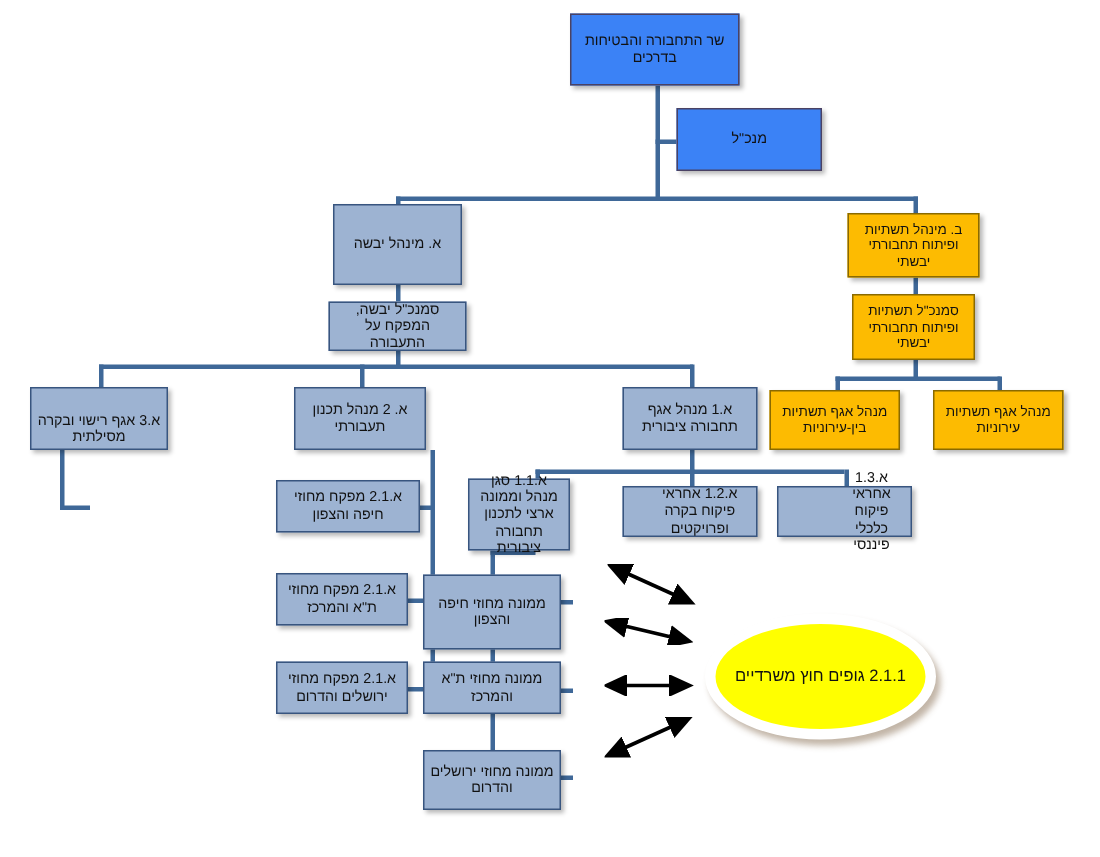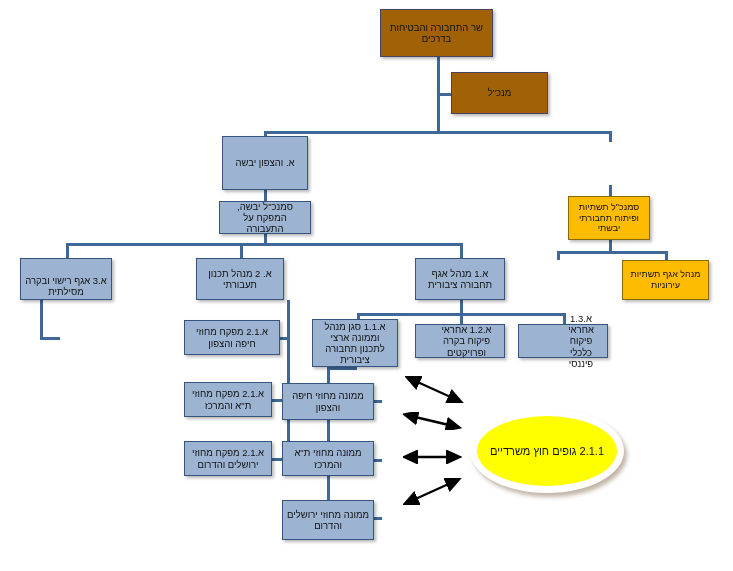--- a/index.html
+++ b/index.html
@@ -41,7 +41,7 @@
     font-size:9.5px;
   }
   .purple{
-    background:#a16207;
+    background:#3b82f6;
     border:1px solid #4A4264;
     color:#111111;
     font-size:9.5px;

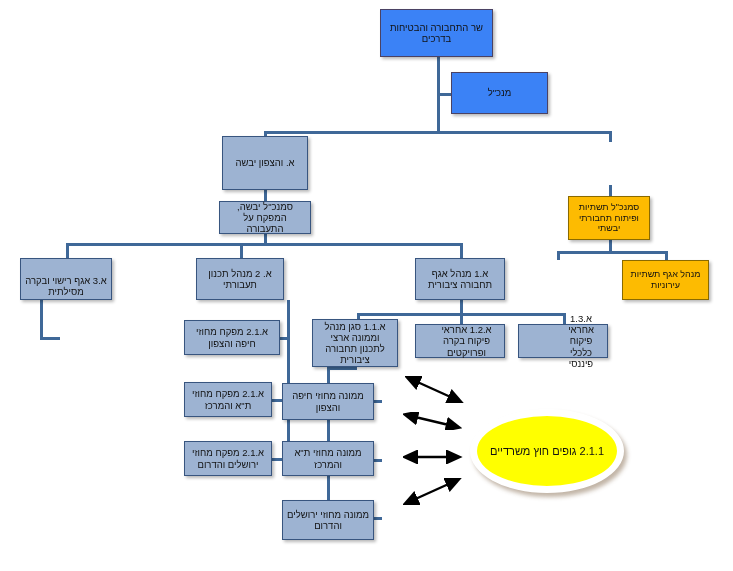--- a/index.html
+++ b/index.html
@@ -130,6 +130,9 @@
     <span>א. והצפון יבשה</span>
   </div>
 
+  <div class="node orange" style="left:565px;top:142px;width:88px;height:43px;">
+    <span>ב. מינהל תשתיות ופיתוח תחבורתי יבשתי</span>
+  </div>
 
   <div class="node blue" style="left:219px;top:201px;width:92px;height:33px;">
     <span>סמנכ"ל יבשה, המפקח על התעבורה</span>

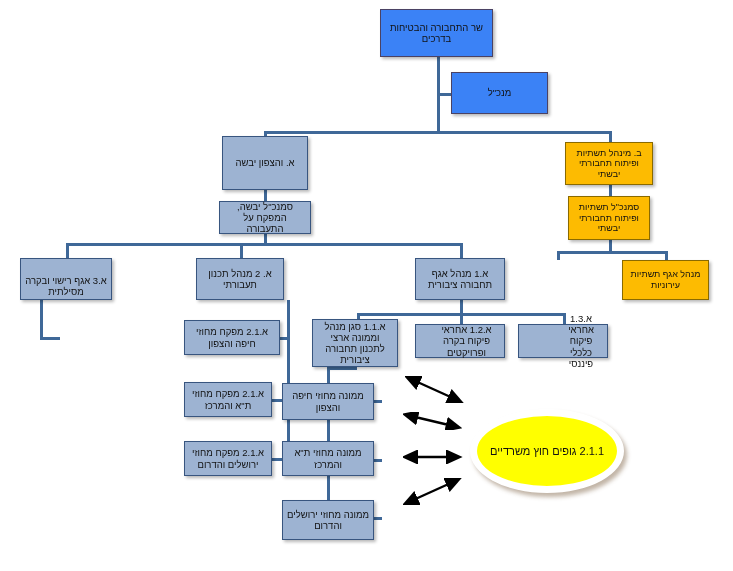--- a/index.html
+++ b/index.html
@@ -127,7 +127,7 @@
   </div>
 
   <div class="node blue" style="left:222px;top:136px;width:86px;height:54px;">
-    <span>א. והצפון יבשה</span>
+    <span>א. מינהל יבשה</span>
   </div>
 
   <div class="node orange" style="left:565px;top:142px;width:88px;height:43px;">

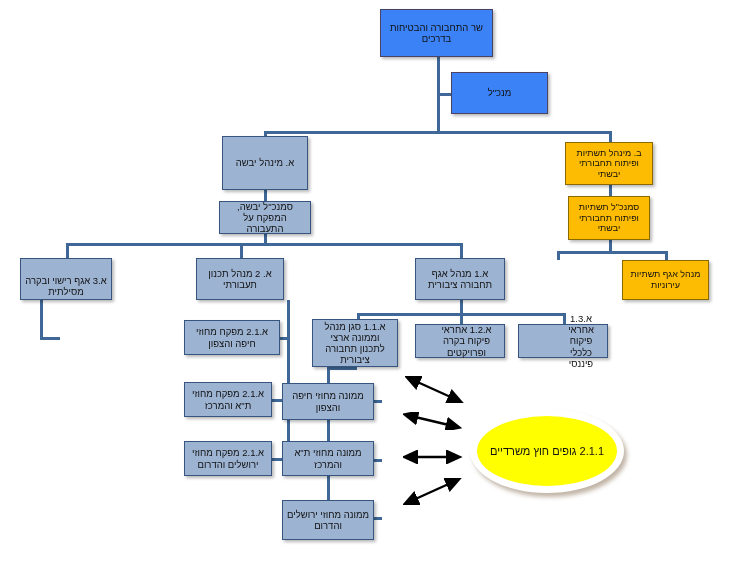--- a/index.html
+++ b/index.html
@@ -154,6 +154,9 @@
     <span>א.1 מנהל אגף תחבורה ציבורית</span>
   </div>
 
+  <div class="node orange" style="left:513px;top:260px;width:87px;height:40px;">
+    <span>מנהל אגף תשתיות בין-עירוניות</span>
+  </div>
 
   <div class="node orange" style="left:622px;top:260px;width:87px;height:40px;">
     <span>מנהל אגף תשתיות עירוניות</span>

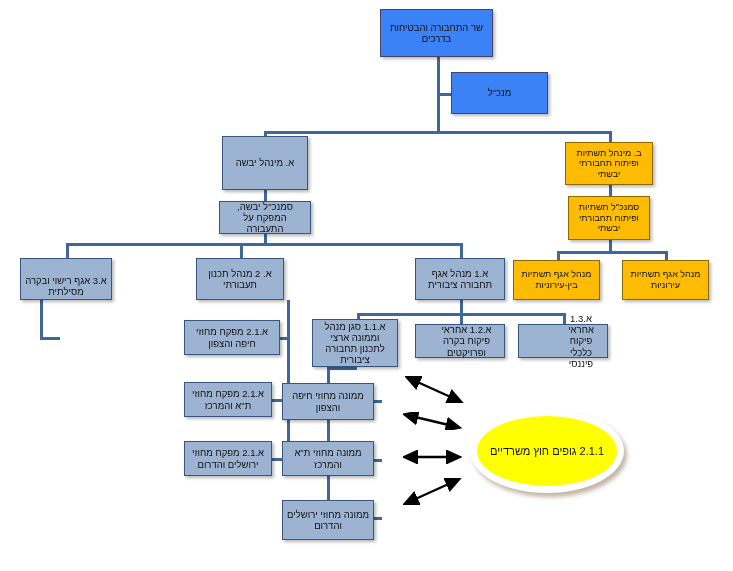--- a/index.html
+++ b/index.html
@@ -175,7 +175,7 @@
     <span>א.2.1 מפקח מחוזי ירושלים והדרום</span>
   </div>
 
-  <div class="node blue" style="left:312px;top:319px;width:86px;height:48px;">
+  <div class="node blue" style="left:312px;top:319px;width:68px;height:48px;">
     <span>א.1.1 סגן מנהל וממונה ארצי לתכנון תחבורה ציבורית</span>
   </div>
 

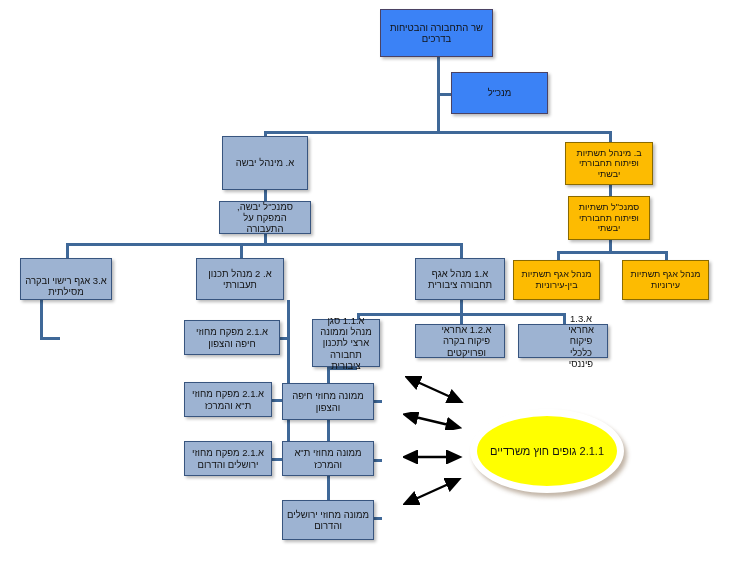--- a/index.html
+++ b/index.html
@@ -187,7 +187,7 @@
     <span>א.1.3 אחראי פיקוח כלכלי פיננסי</span>
   </div>
 
-  <div class="node blue" style="left:282px;top:383px;width:92px;height:37px;">
+  <div class="node blue" style="left:282px;top:383px;width:92px;height:50px;">
     <span>ממונה מחוזי חיפה והצפון</span>
   </div>
 

